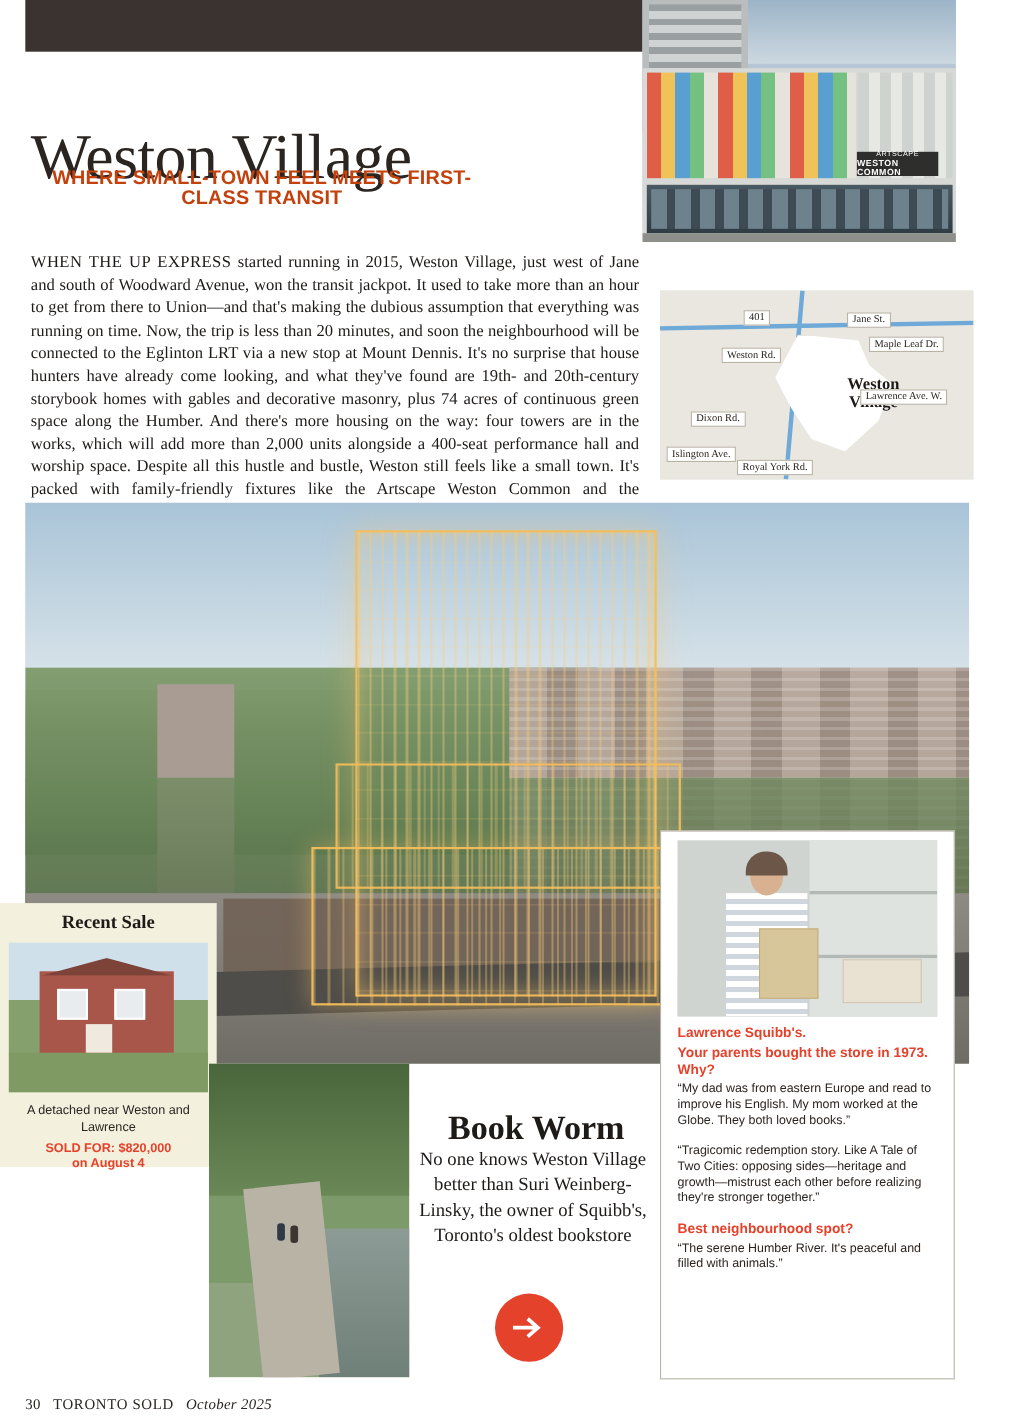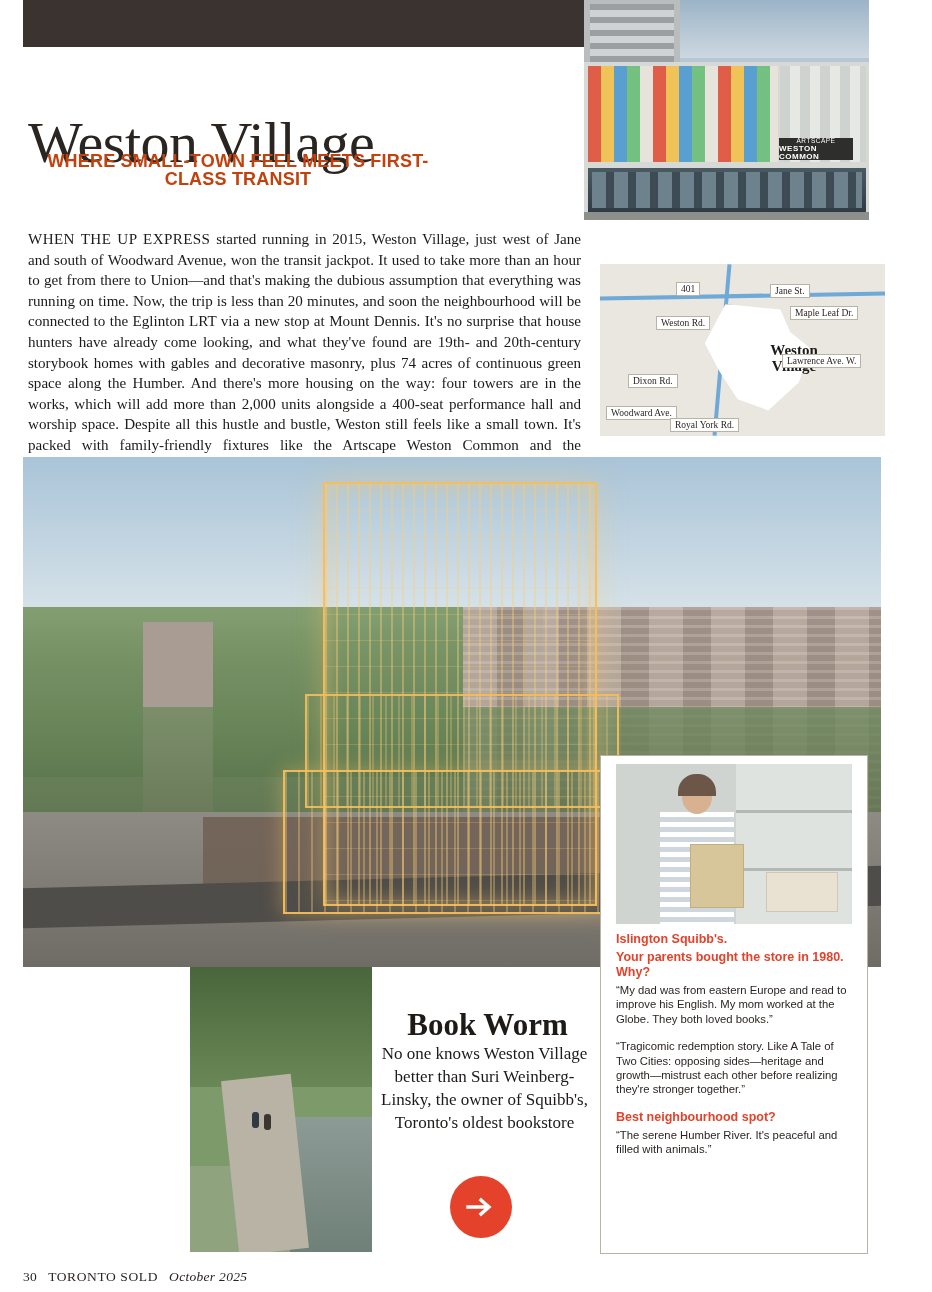--- a/index.html
+++ b/index.html
@@ -256,7 +256,7 @@
     <div class="label" style="left:56px;top:52px;">Weston Rd.</div>
     <div class="label" style="left:182px;top:90px;">Lawrence Ave. W.</div>
     <div class="label" style="left:28px;top:110px;">Dixon Rd.</div>
-    <div class="label" style="left:6px;top:142px;">Woodward Ave.</div>
+    <div class="label" style="left:6px;top:142px;">Islington Ave.</div>
     <div class="label" style="left:70px;top:154px;">Royal York Rd.</div>
   </div>
 

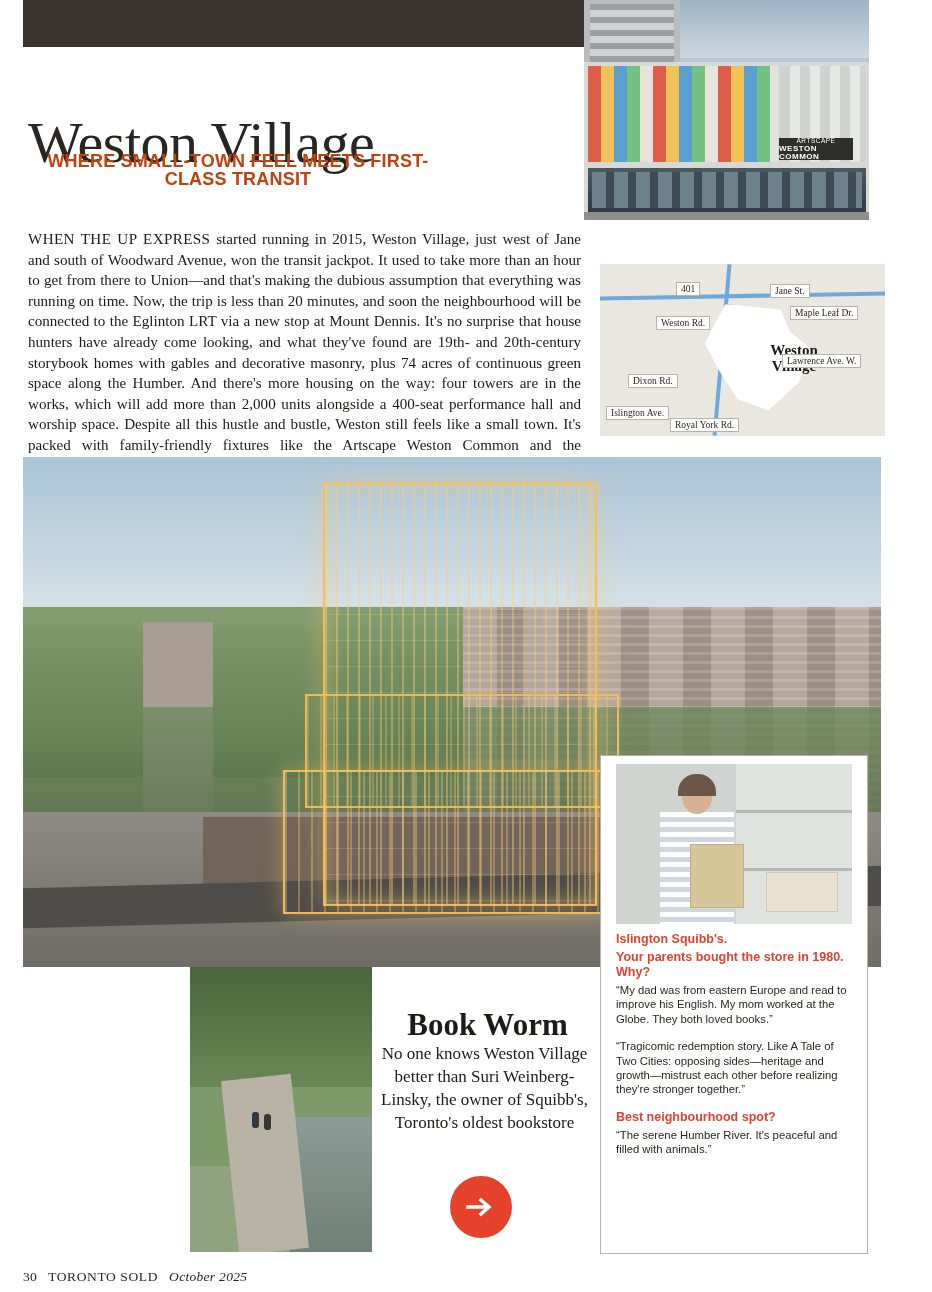--- a/index.html
+++ b/index.html
@@ -275,6 +275,22 @@
     </div>
   </div>
 
+  <div class="recent-sale">
+    <div class="rs-title">Recent Sale</div>
+    <div class="rs-photo">
+      <div class="lawn"></div>
+      <div class="house"></div>
+      <div class="roof"></div>
+      <div class="win w1"></div>
+      <div class="win w2"></div>
+      <div class="door"></div>
+    </div>
+    <div class="rs-caption">A detached near Weston and Lawrence</div>
+    <div class="rs-sold">
+      <div>SOLD FOR: $820,000</div>
+      <div>on August 4</div>
+    </div>
+  </div>
 
   <div class="river">
     <div class="trees"></div>

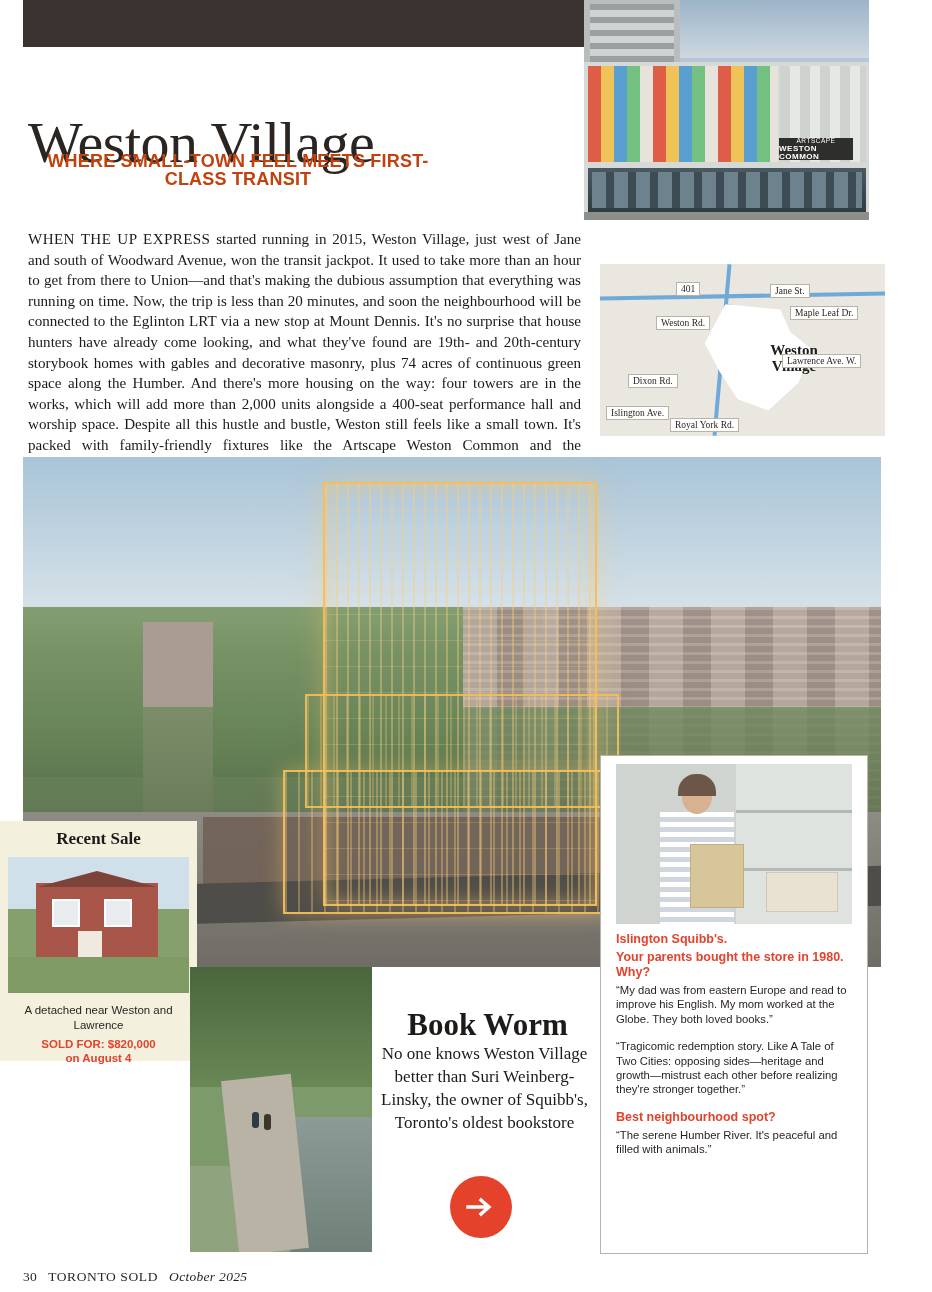--- a/index.html
+++ b/index.html
@@ -319,7 +319,7 @@
       <div class="boxes"></div>
     </div>
     <div class="qa-list">
-      <p class="qa-q">Islington Squibb's.</p>
+      <p class="qa-q">Lawrence Squibb's.</p>
       <p class="qa-q">Your parents bought the store in 1980. Why?</p>
       <p class="qa-a">“My dad was from eastern Europe and read to improve his English. My mom worked at the Globe. They both loved books.”</p>
       <p class="qa-a">“Tragicomic redemption story. Like A Tale of Two Cities: opposing sides—heritage and growth—mistrust each other before realizing they're stronger together.”</p>

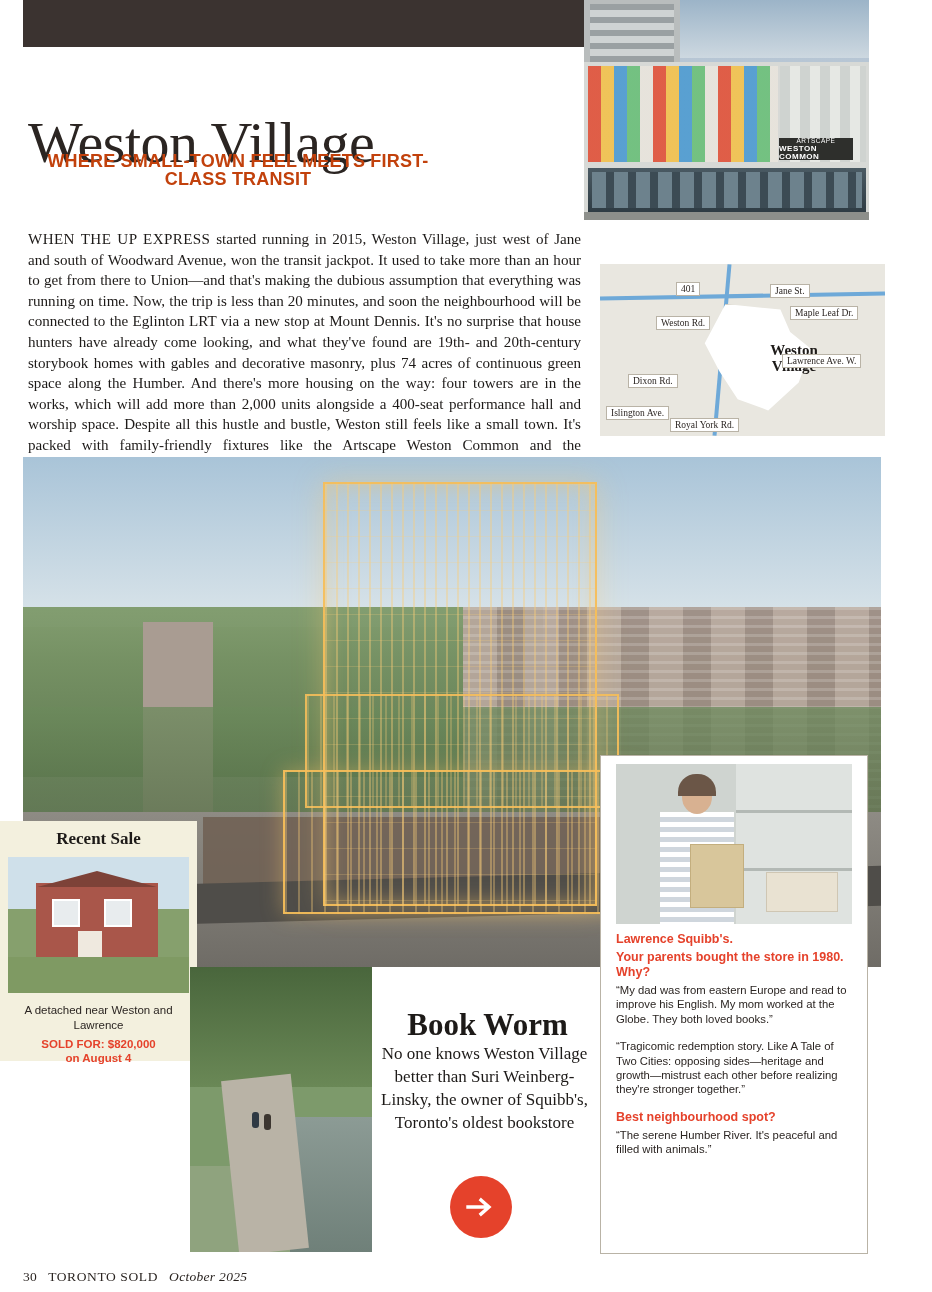--- a/index.html
+++ b/index.html
@@ -320,7 +320,7 @@
     </div>
     <div class="qa-list">
       <p class="qa-q">Lawrence Squibb's.</p>
-      <p class="qa-q">Your parents bought the store in 1980. Why?</p>
+      <p class="qa-q">Your parents bought the store in 1973. Why?</p>
       <p class="qa-a">“My dad was from eastern Europe and read to improve his English. My mom worked at the Globe. They both loved books.”</p>
       <p class="qa-a">“Tragicomic redemption story. Like A Tale of Two Cities: opposing sides—heritage and growth—mistrust each other before realizing they're stronger together.”</p>
       <p class="qa-q">Best neighbourhood spot?</p>

